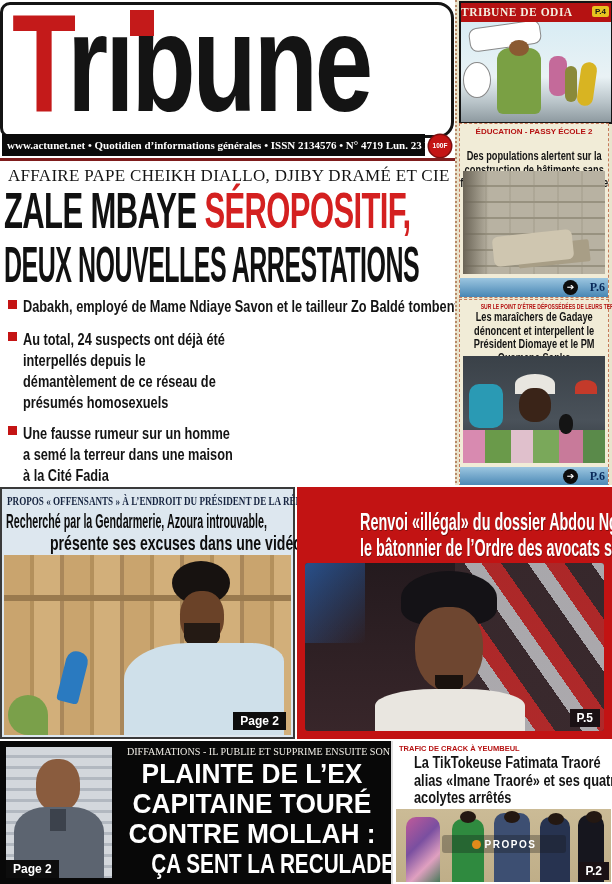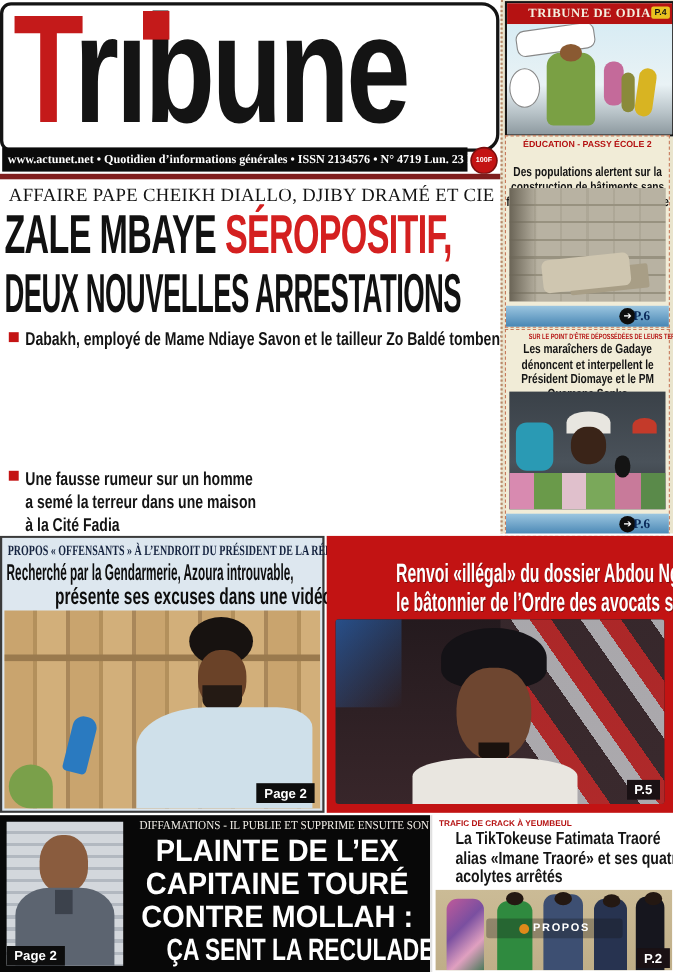--- a/index.html
+++ b/index.html
@@ -55,7 +55,7 @@
 
   <div class="abs" style="left:2px;top:1px;width:150px;height:119px;border:2px solid #141414;background:#fff;">
     <div class="abs" style="left:0;top:0;right:0;height:19px;background:#b51212;">
-      <div class="nw serif b" style="color:#f4efdf;font-size:11.5px;line-height:19px;text-align:center;letter-spacing:.5px;font-family:Liberation Serif, serif;">TRIBUNE DE ODIA</div>
+      <div class="nw serif b" style="color:#f4efdf;font-size:11.5px;line-height:19px;text-align:left;letter-spacing:.5px;font-family:Liberation Serif, serif;">TRIBUNE DE ODIA</div>
       <div class="abs b" style="right:2px;top:3px;background:#e8c31f;color:#141414;font-size:8px;padding:1px 3px;border-radius:2px;">P.4</div>
     </div>
     <div class="abs" style="left:0;top:19px;right:0;bottom:0;background:linear-gradient(180deg,#d8ecf4 0%,#e9f2f5 55%,#b9c4c9 80%,#8e9aa0 100%);overflow:hidden;">

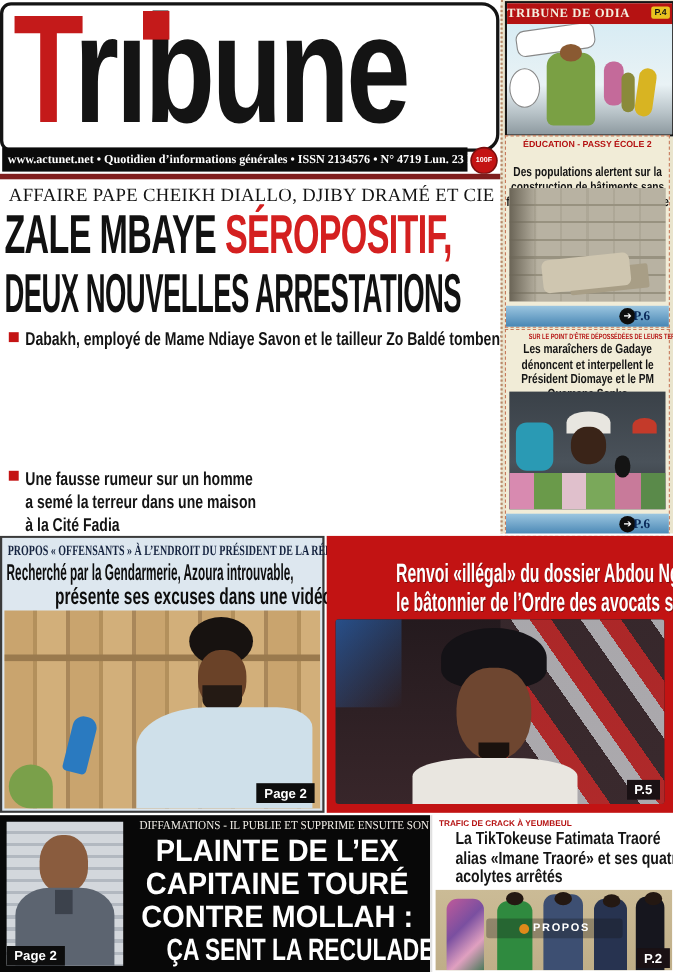--- a/index.html
+++ b/index.html
@@ -33,7 +33,7 @@
   <div class="abs" style="left:429px;top:135px;width:22px;height:22px;border-radius:50%;background:#c41414;box-shadow:0 0 0 1.5px #7c0e0e;color:#fff;font-size:6.5px;font-weight:bold;text-align:center;line-height:22px;">100F</div>
 </div>
 
-<div class="abs" style="left:0;top:158px;width:455px;height:329px;background:#fff;border-top:5px solid #7f1d1d;">
+<div class="abs" style="left:0;top:158px;width:455px;height:329px;background:#fff;border-top:3px solid #7f1d1d;">
   <div class="abs nw serif" style="left:8px;top:5px;font-size:17px;color:#141414;letter-spacing:.3px;">AFFAIRE PAPE CHEIKH DIALLO, DJIBY DRAMÉ ET CIE</div>
   <div class="abs nw cxl" style="left:4px;top:24px;font-size:50px;font-weight:bold;line-height:52px;letter-spacing:-1px;transform:scaleX(.62);">
     <span style="color:#111;">ZALE MBAYE </span><span style="color:#d42020;">SÉROPOSITIF,</span>

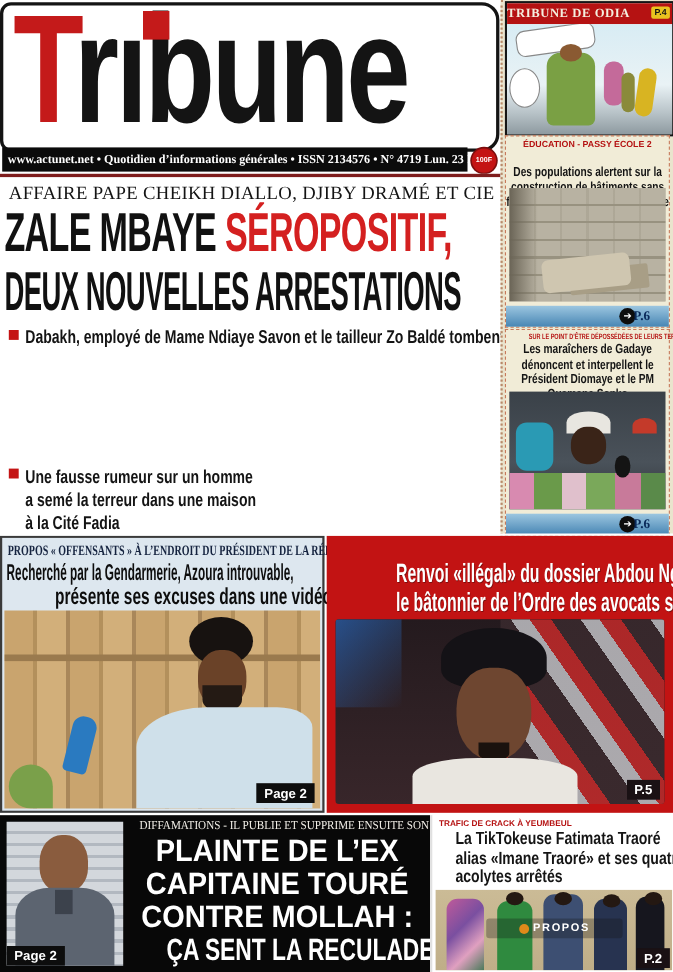--- a/index.html
+++ b/index.html
@@ -14,7 +14,7 @@
   .badge{position:absolute;background:#0d0d0d;color:#fff;font-weight:bold;font-size:12px;padding:2px 7px;line-height:14px;}
   .kick-red{color:#b51212;font-weight:bold;text-align:center;}
   .bluebar{position:absolute;left:0;right:0;bottom:0;height:19px;background:linear-gradient(180deg,#9cc6e0,#4886b4);}
-  .bluebar .pg{position:absolute;right:17px;top:2px;color:#0a2a5a;font-weight:bold;font-size:12px;font-family:"Liberation Serif",serif;}
+  .bluebar .pg{position:absolute;right:3px;top:2px;color:#0a2a5a;font-weight:bold;font-size:12px;font-family:"Liberation Serif",serif;}
   .bluebar .arr{position:absolute;right:30px;top:2px;width:15px;height:15px;border-radius:50%;background:#0d0d0d;color:#fff;font-size:9px;line-height:15px;text-align:center;}
   .dash{border:1px dashed #c77a5a;}
   .photo{position:absolute;overflow:hidden;}

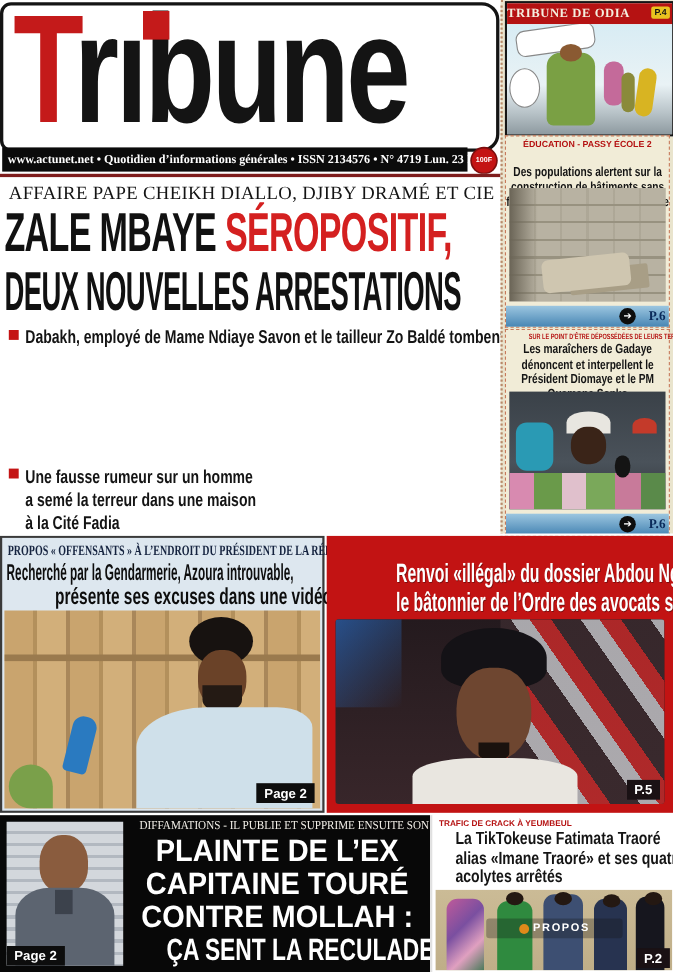--- a/index.html
+++ b/index.html
@@ -43,6 +43,10 @@
   <div class="abs" style="left:8px;top:136px;width:447px;">
     <div class="shape" style="left:0;top:3px;width:9px;height:9px;background:#c41414;"></div>
     <div class="abs nw cxl b" style="left:15px;top:0;font-size:17px;color:#141414;transform:scaleX(.75);">Dabakh, employé de Mame Ndiaye Savon et le tailleur Zo Baldé tombent</div>
+  </div>
+  <div class="abs" style="left:8px;top:168px;width:218px;">
+    <div class="shape" style="left:0;top:3px;width:9px;height:9px;background:#c41414;"></div>
+    <div class="cxl b" style="margin-left:15px;width:133%;font-size:17px;line-height:21px;color:#141414;transform:scaleX(.75);">Au total, 24 suspects ont déjà été interpellés depuis le démantèlement de ce réseau de présumés homosexuels</div>
   </div>
   <div class="abs" style="left:8px;top:262px;width:218px;">
     <div class="shape" style="left:0;top:3px;width:9px;height:9px;background:#c41414;"></div>

